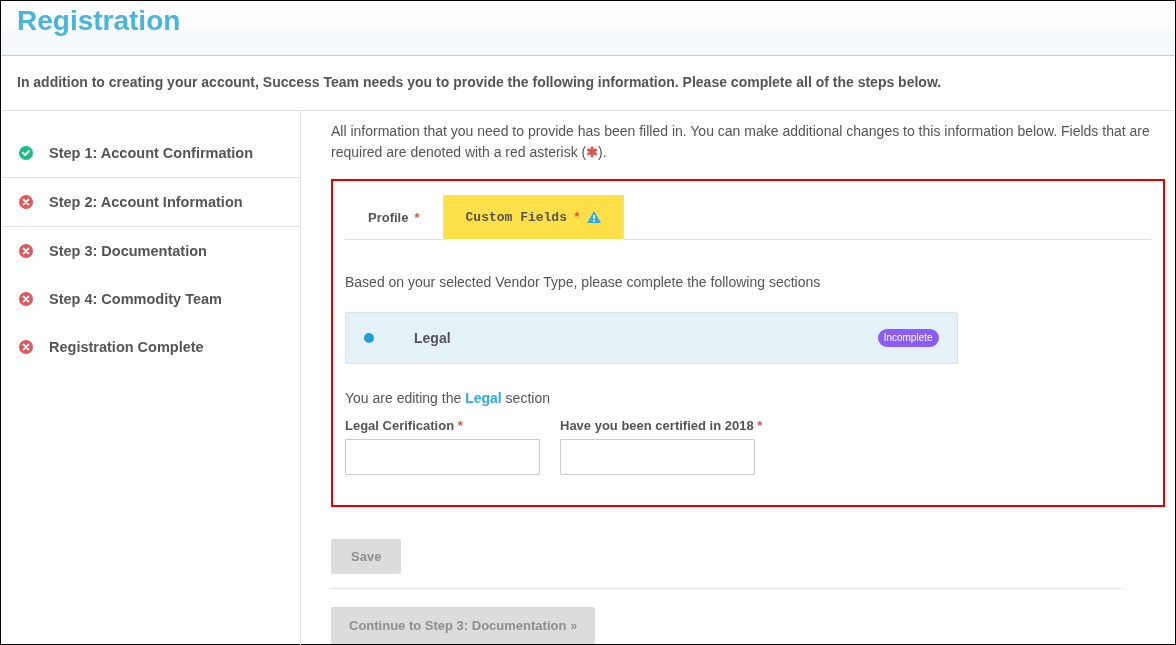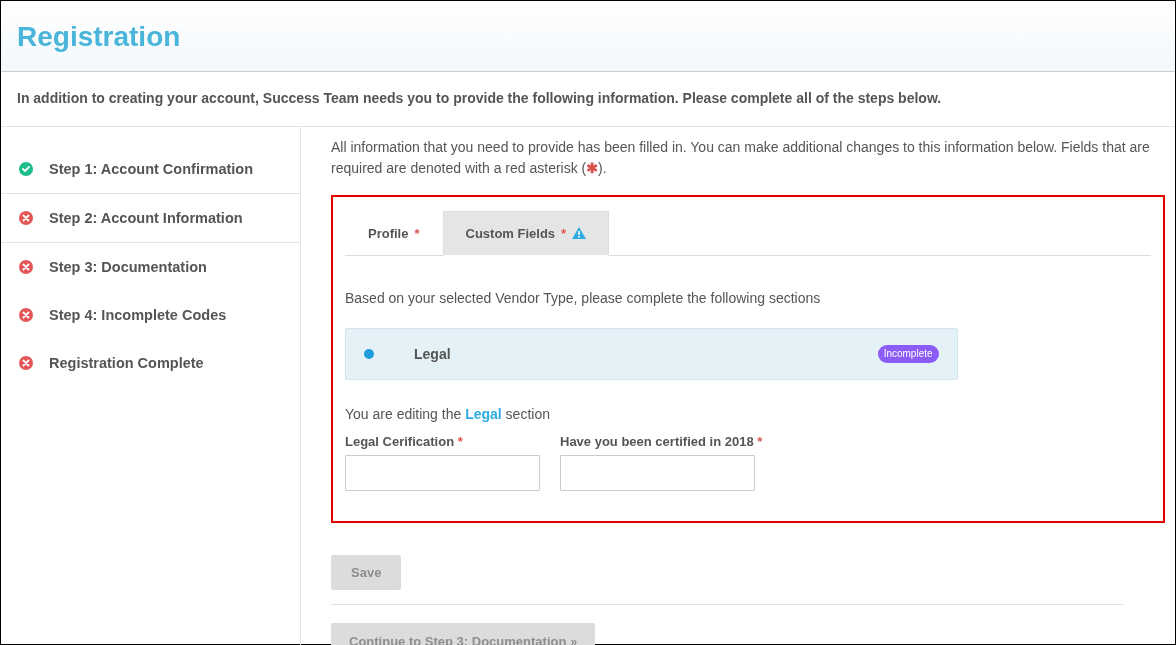--- a/index.html
+++ b/index.html
@@ -18,7 +18,7 @@
     padding: 0;
   }
   .header-bar {
-    padding: 20px 16px 18px 16px;
+    padding: 4px 16px 18px 16px;
     background: linear-gradient(#fff, #f3f8fb);
     border-bottom: 1px solid #ccc;
   }

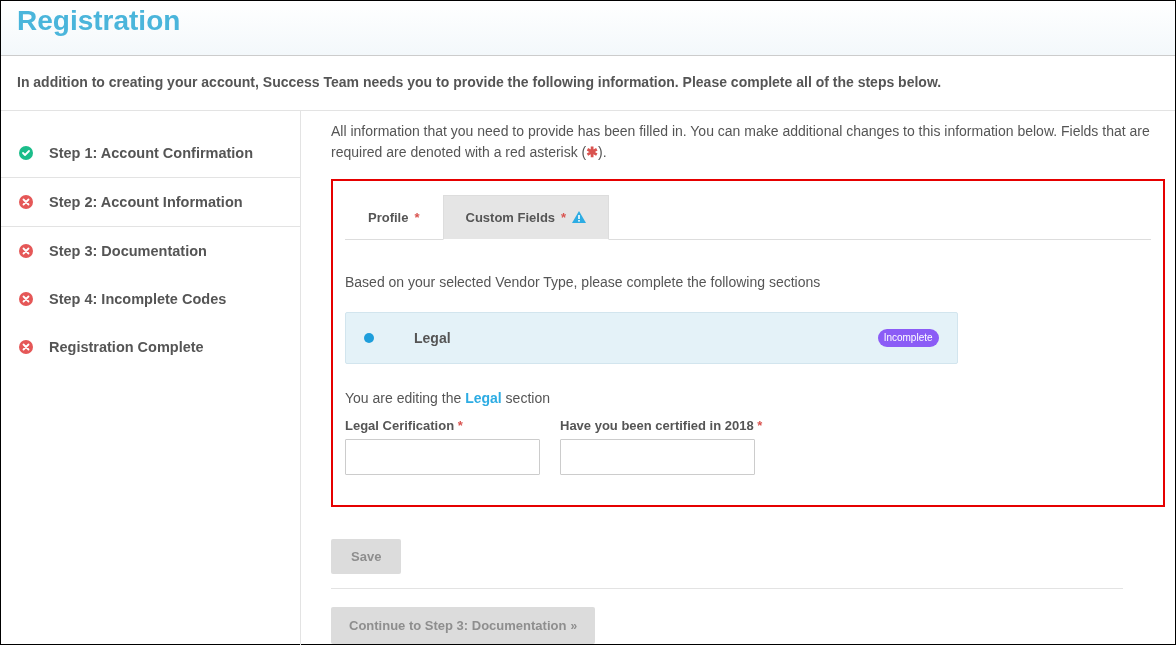--- a/index.html
+++ b/index.html
@@ -104,10 +104,11 @@
     border-color: transparent;
   }
   .tab.active-tab {
-    background: #e5e5e5;
+    background: #fde047;
     border: 1px solid #ddd;
     border-bottom: 1px solid #fff;
     margin-bottom: -1px;
+    font-family: Liberation Mono, monospace;
   }
   .req { color: #d9534f; }
   .section-intro {

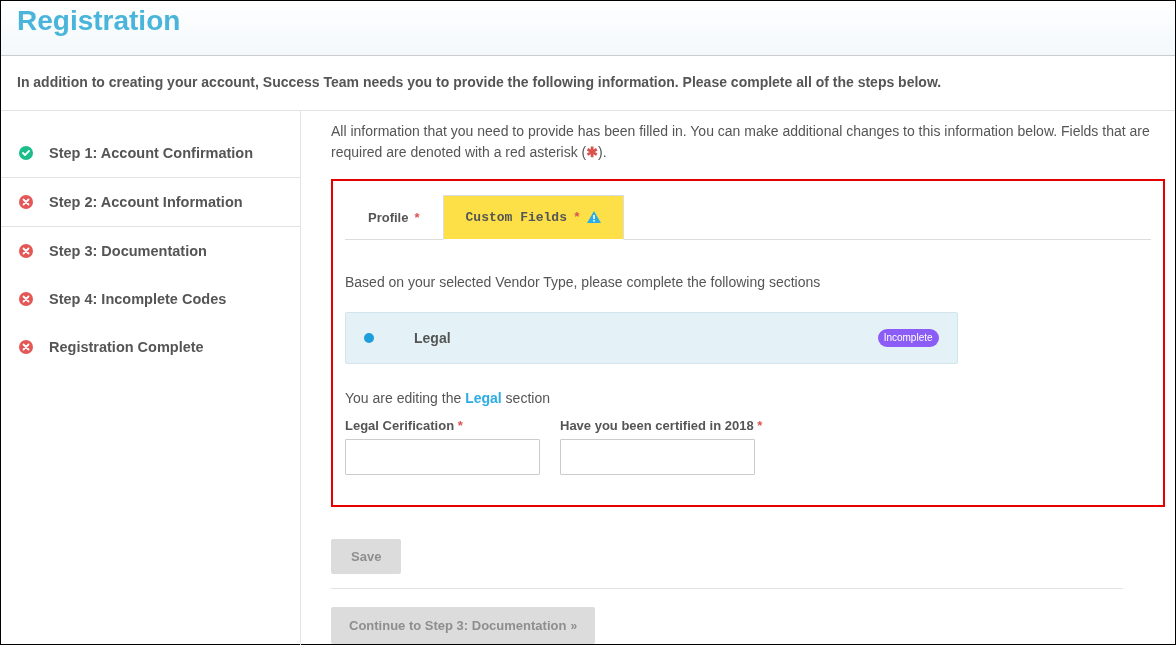--- a/index.html
+++ b/index.html
@@ -252,7 +252,7 @@
               <path d="M4.5 4.5 L9.5 9.5 M9.5 4.5 L4.5 9.5" stroke="#fff" stroke-width="1.8" stroke-linecap="round"></path>
             </svg>
         </span>
-        <span>Step 4: Incomplete Codes</span>
+        <span>Step 4: Commodity Team</span>
       </div>
 
       <div class="step">

